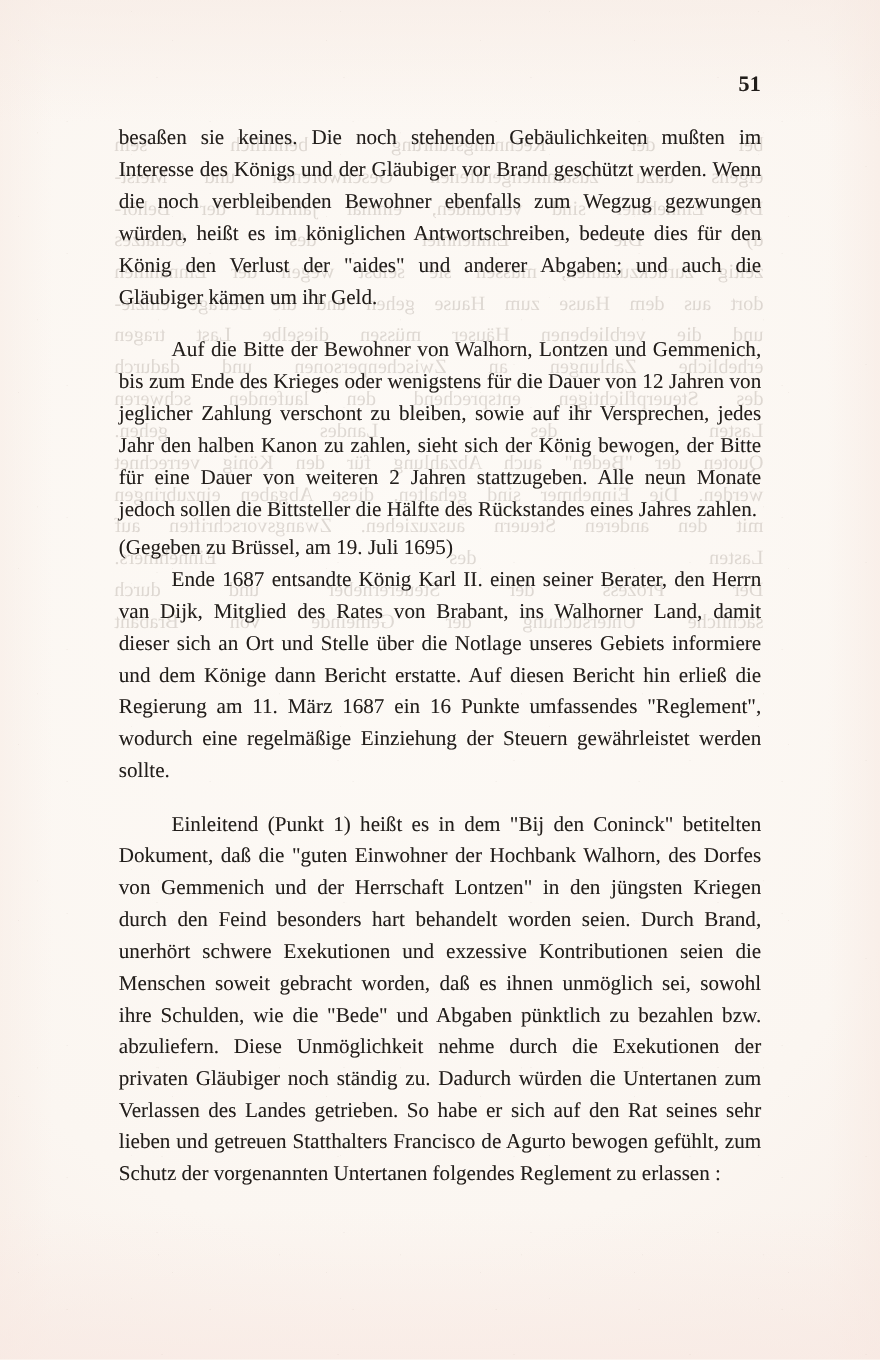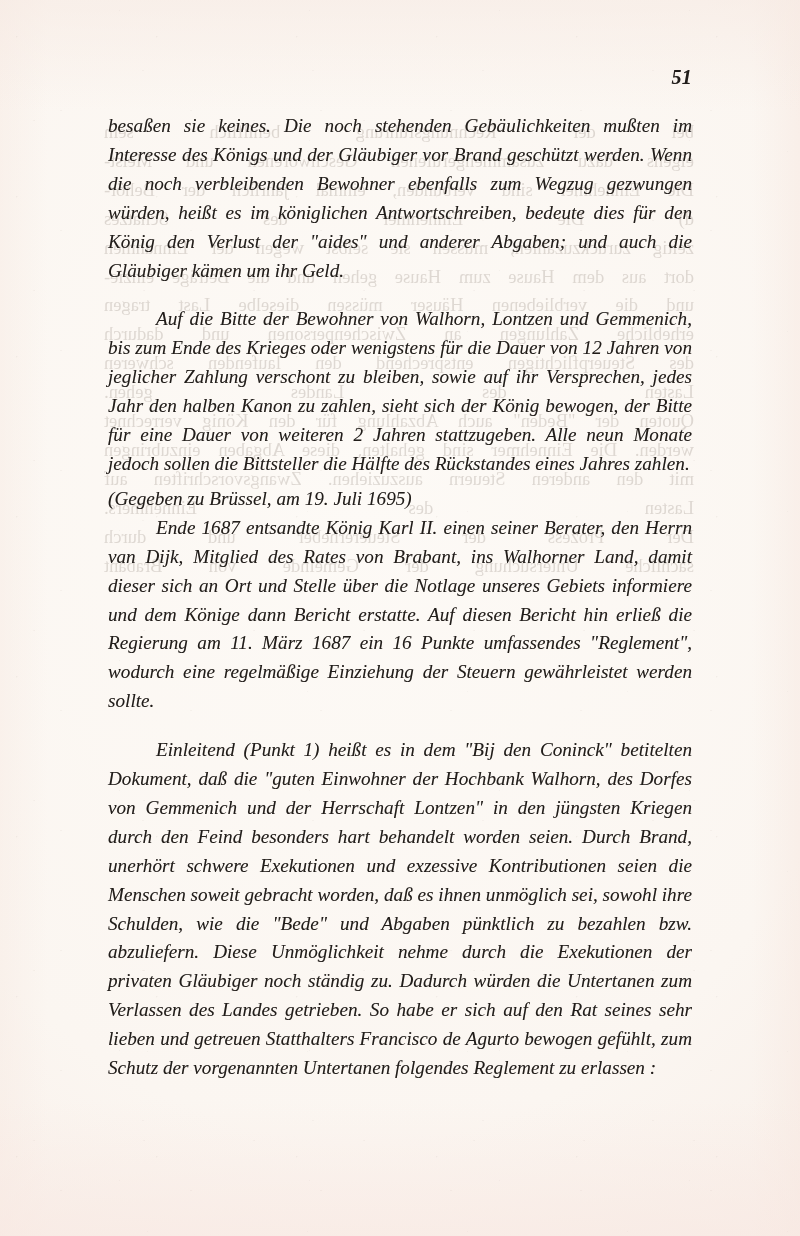--- a/index.html
+++ b/index.html
@@ -122,7 +122,6 @@
   }
   #textblock, .page-number {
     text-shadow: 0 0 .6px rgba(35,31,28,.30);
-    font-style: italic;
   }
 
   

